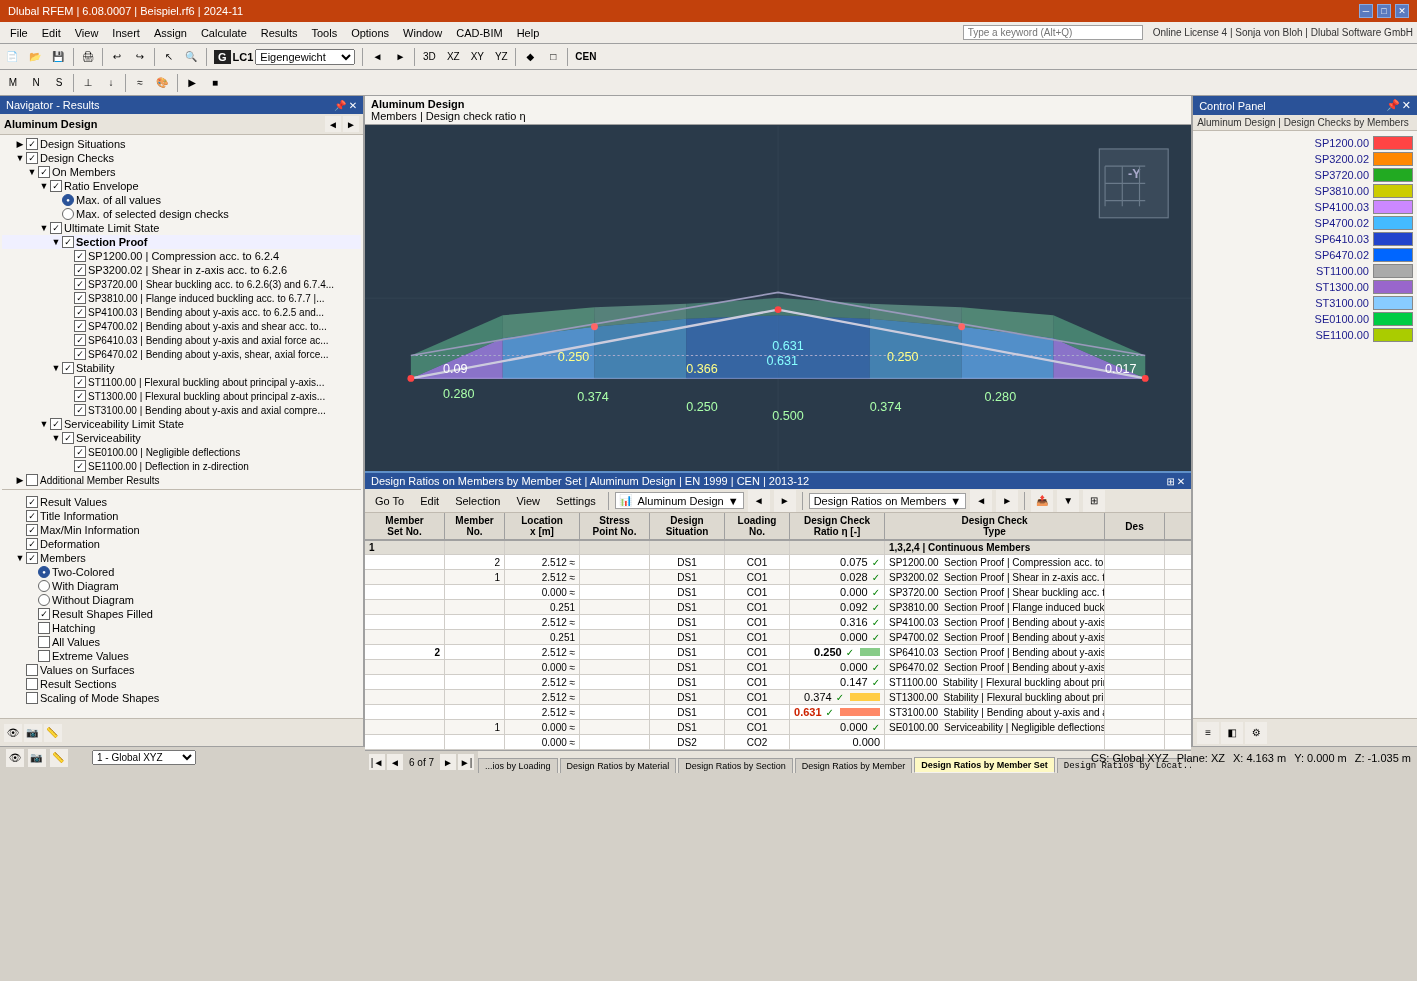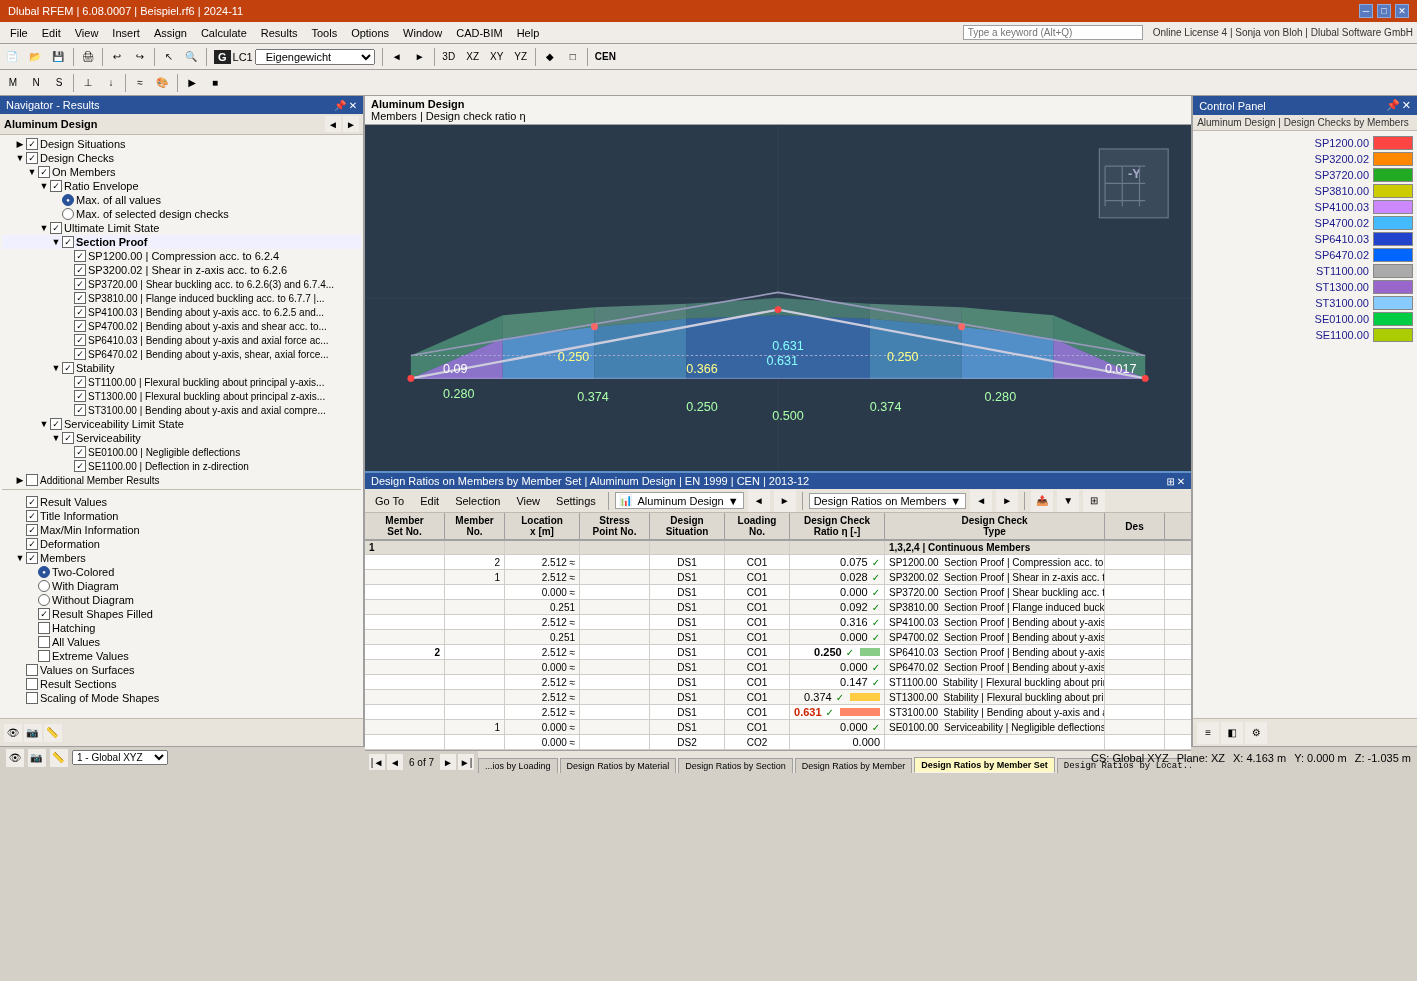--- a/index.html
+++ b/index.html
@@ -345,7 +345,7 @@
 
   <div style="display:flex;align-items:center;gap:2px;margin:0 4px;">
     <div style="background:#222;color:white;padding:1px 4px;font-weight:bold;font-size:11px;">G</div>
-    <span style="font-weight:normal;">LC1</span>
+    <span style="font-weight:bold;">LC1</span>
     <select style="font-size:11px;width:120px;padding-left:6px;">
       <option>Eigengewicht</option>
     </select>

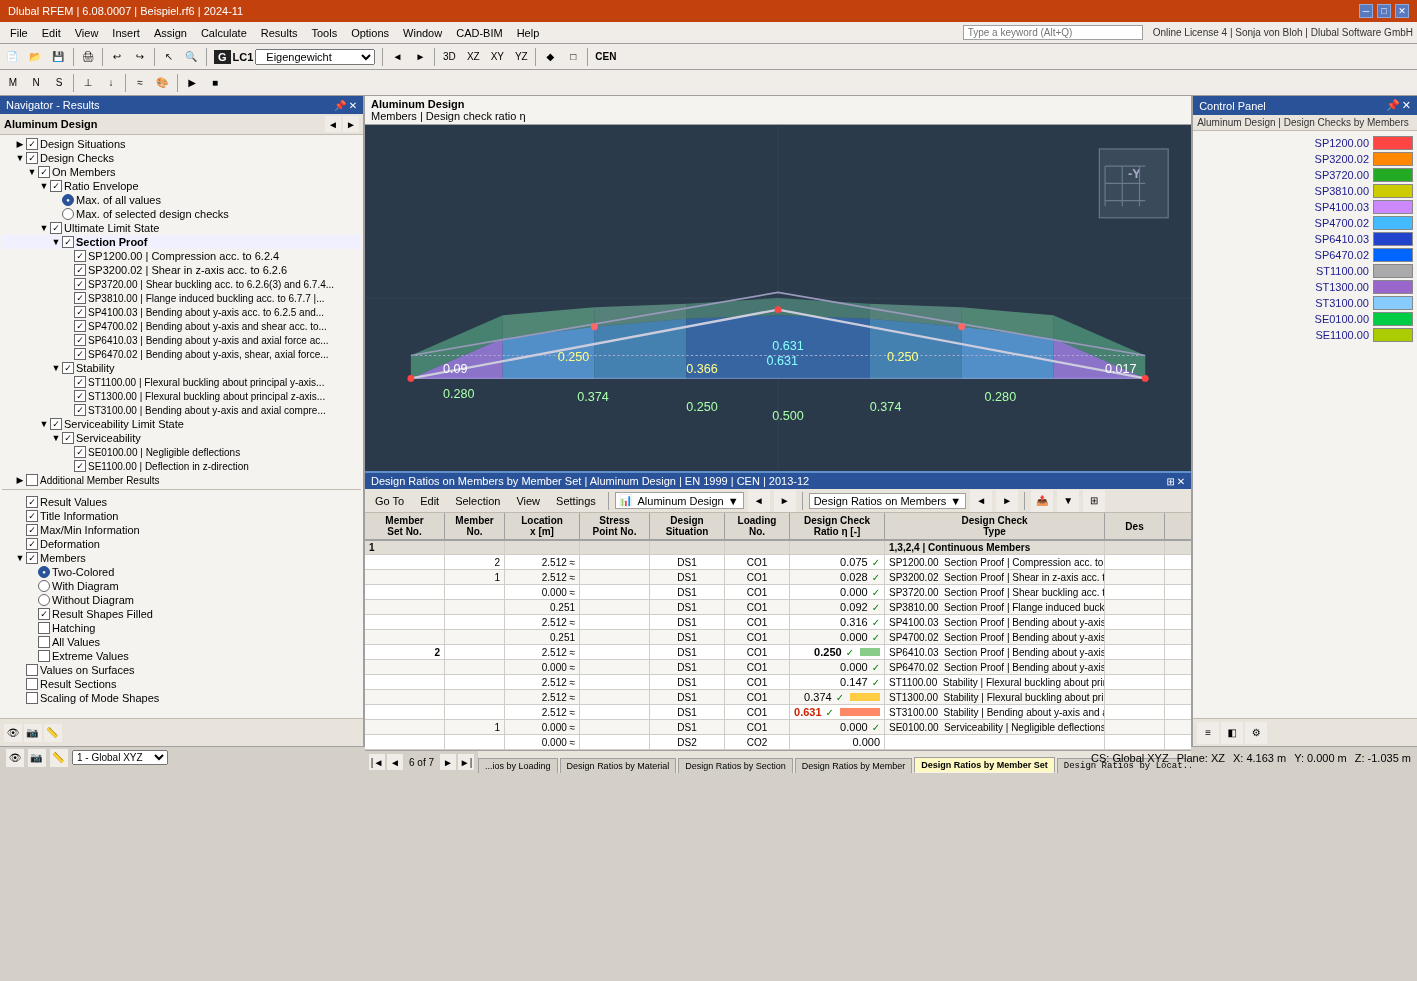--- a/index.html
+++ b/index.html
@@ -346,7 +346,7 @@
   <div style="display:flex;align-items:center;gap:2px;margin:0 4px;">
     <div style="background:#222;color:white;padding:1px 4px;font-weight:bold;font-size:11px;">G</div>
     <span style="font-weight:bold;">LC1</span>
-    <select style="font-size:11px;width:120px;padding-left:6px;">
+    <select style="font-size:11px;width:100px;">
       <option>Eigengewicht</option>
     </select>
   </div>

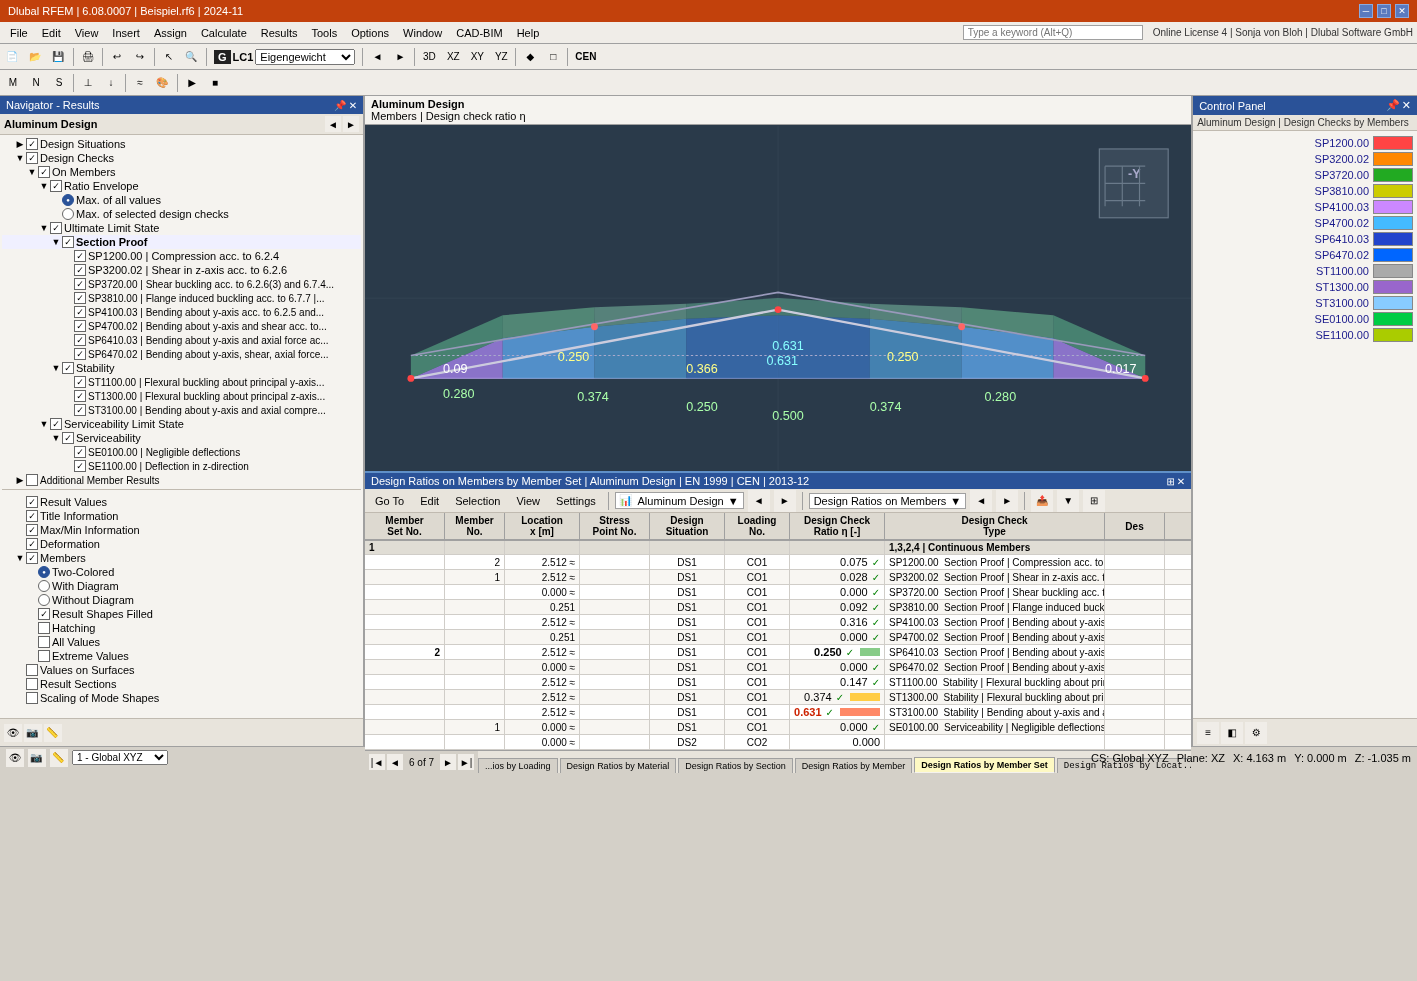--- a/index.html
+++ b/index.html
@@ -1051,7 +1051,7 @@
     <div class="tb-btn" style="width:18px;height:18px;">👁</div>
     <div class="tb-btn" style="width:18px;height:18px;">📷</div>
     <div class="tb-btn" style="width:18px;height:18px;">📏</div>
-    <select style="font-size:10px;width:96px;">
+    <select style="font-size:10px;width:104px;margin-left:20px;">
       <option>1 - Global XYZ</option>
     </select>
   </div>

